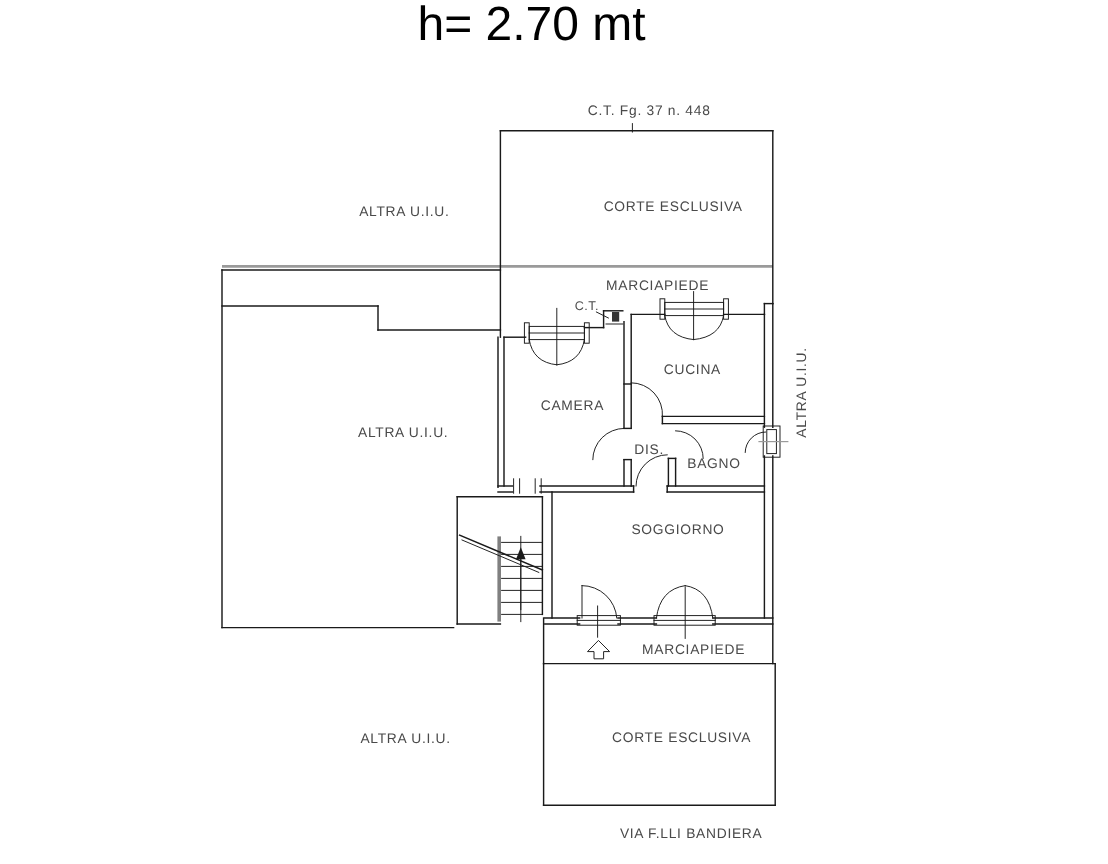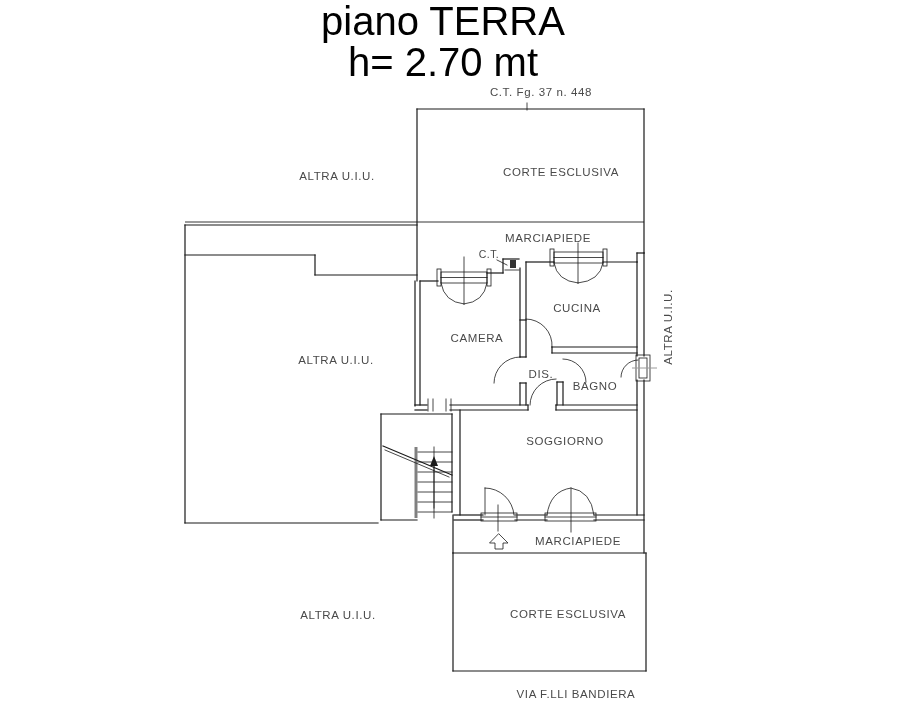--- a/index.html
+++ b/index.html
@@ -22,7 +22,6 @@
 <div id="stage">
 
   <div class="title-block">
-    <div class="title-line1">piano TERRA</div>
     <div class="title-line2">h= 2.70 mt</div>
   </div>
 

